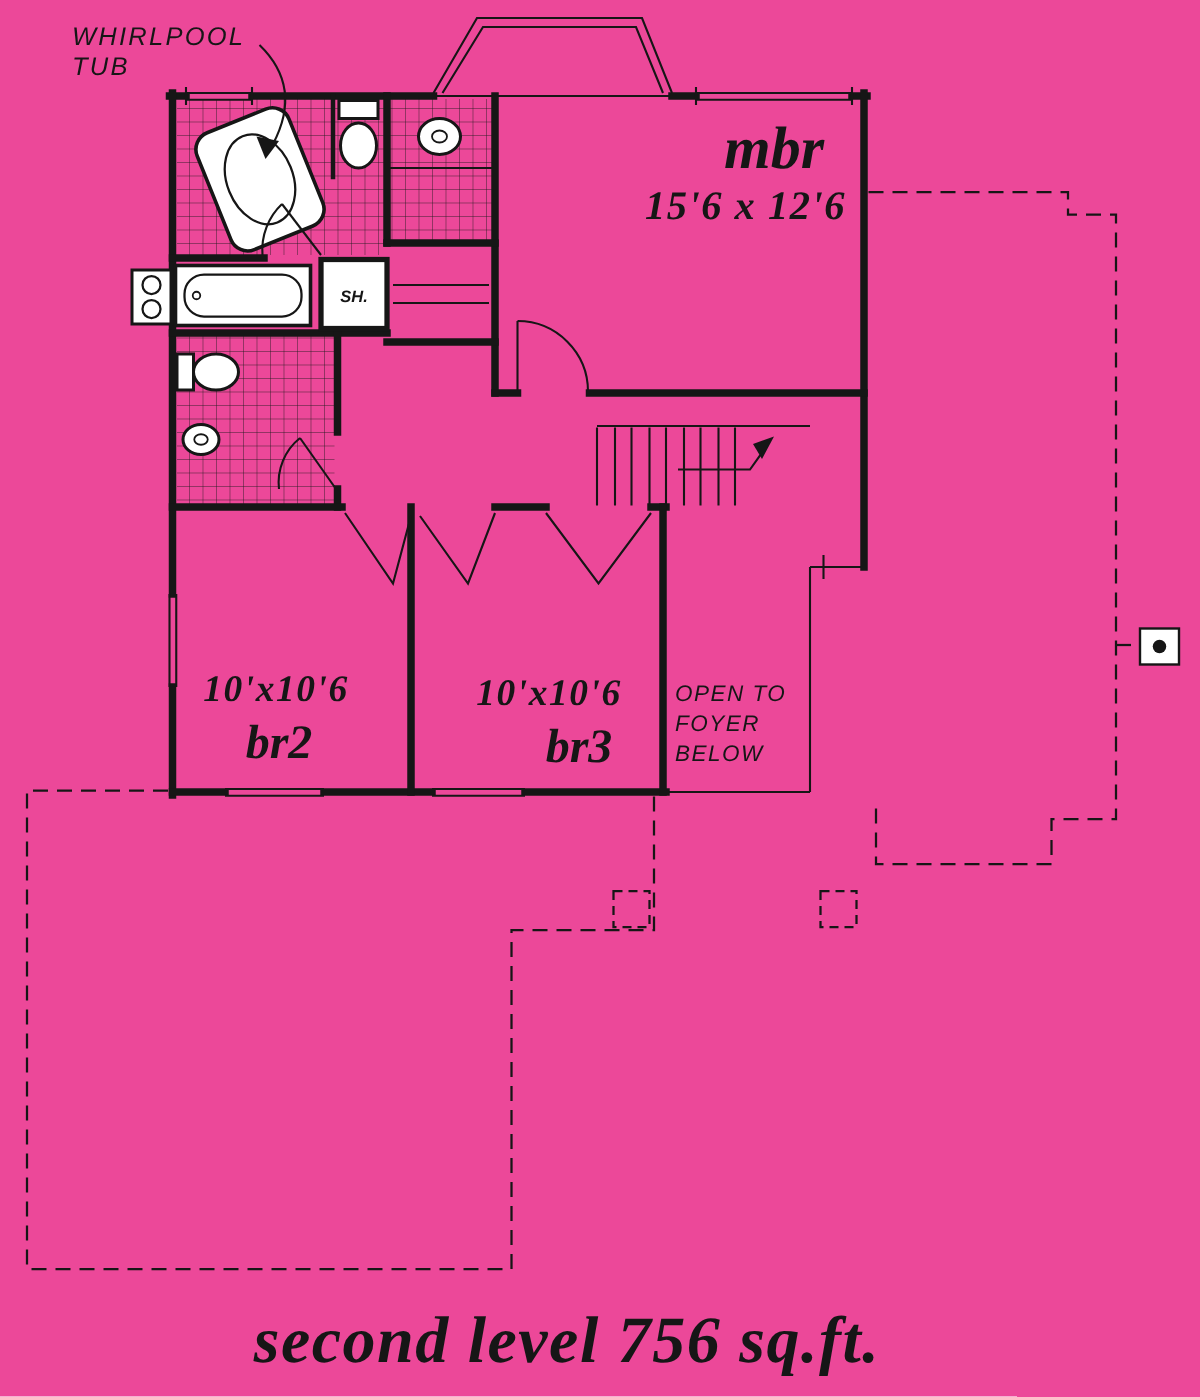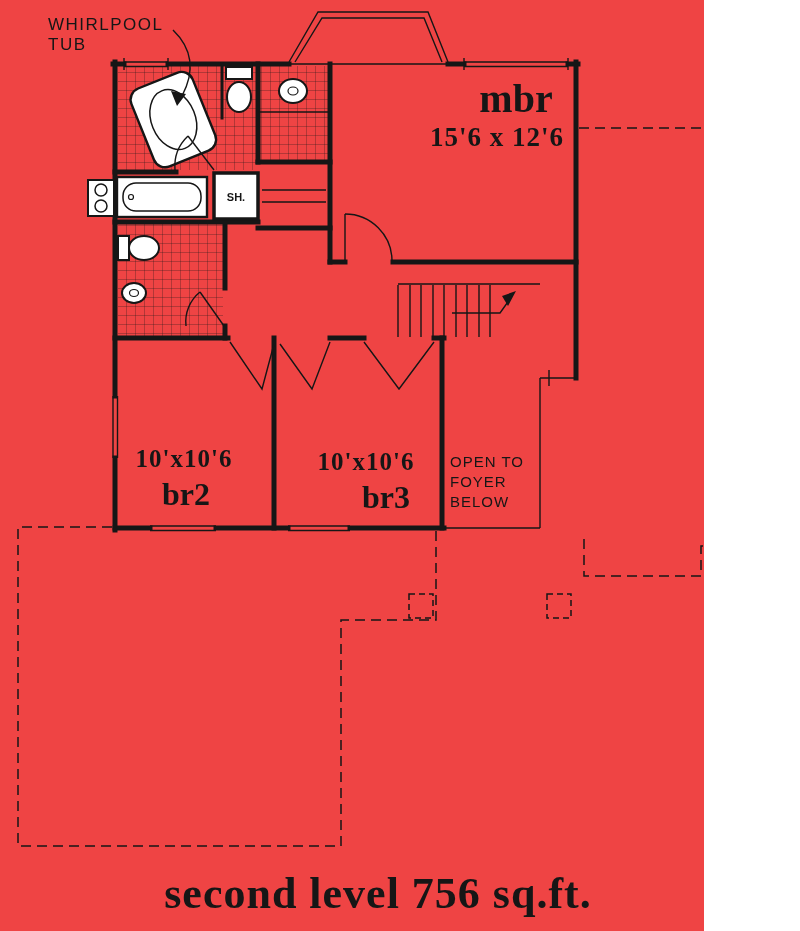--- a/index.html
+++ b/index.html
@@ -3,7 +3,7 @@
 <meta charset="utf-8">
 <style>
   html,body{margin:0;padding:0;background:#ffffff;}
-  .canvas{position:relative;width:704px;height:931px;background:#ef4444;overflow:hidden;}
+  .canvas{position:relative;width:800px;height:931px;background:#ec4899;overflow:hidden;font-style:italic;}
   svg{display:block;}
   .ink{stroke:#161616;fill:none;}
   .thick{stroke-width:5;stroke-linecap:square;}

